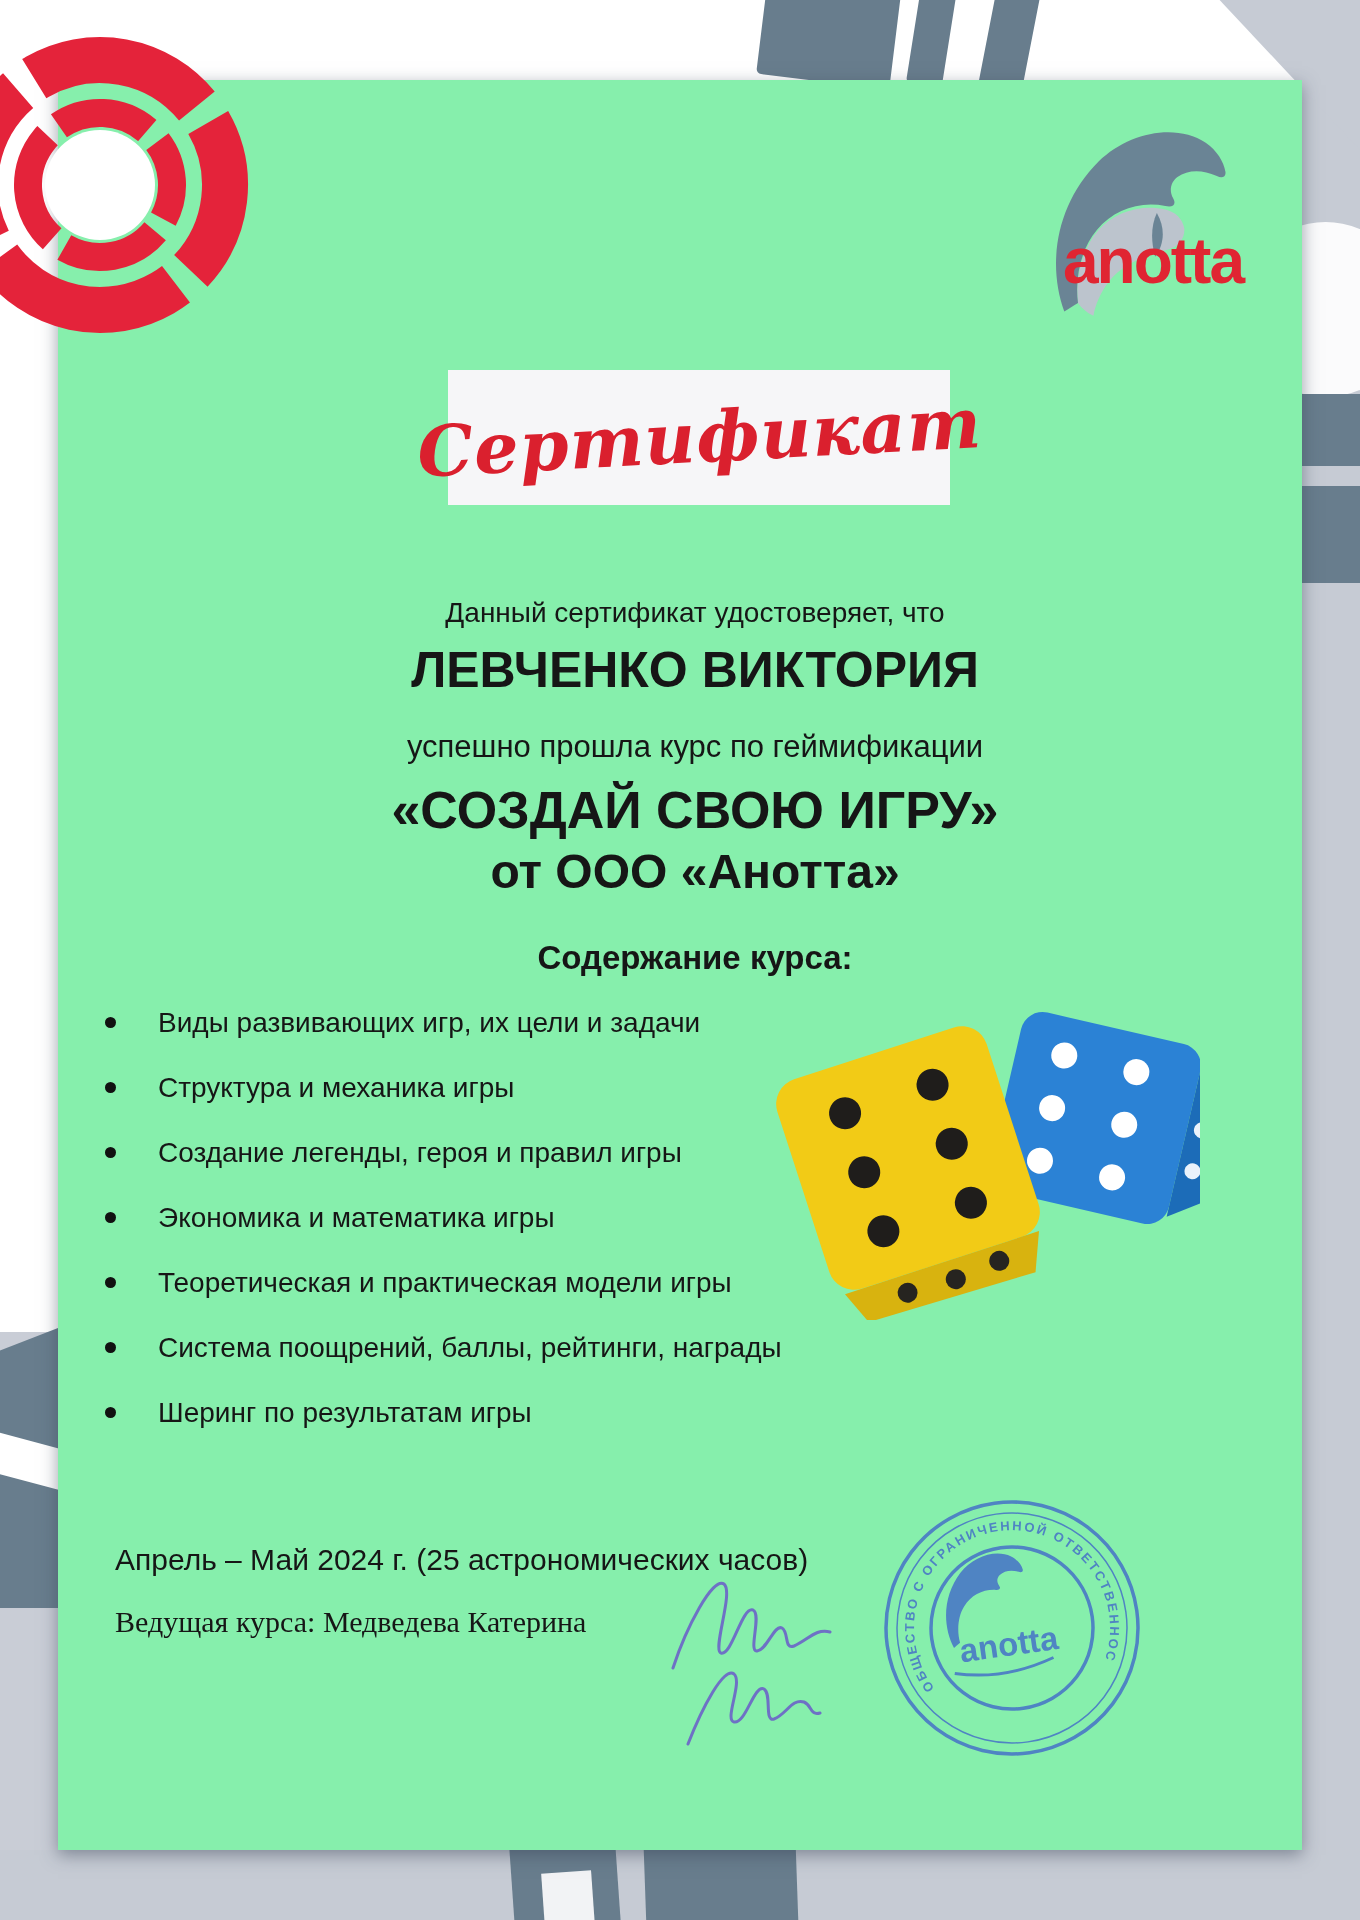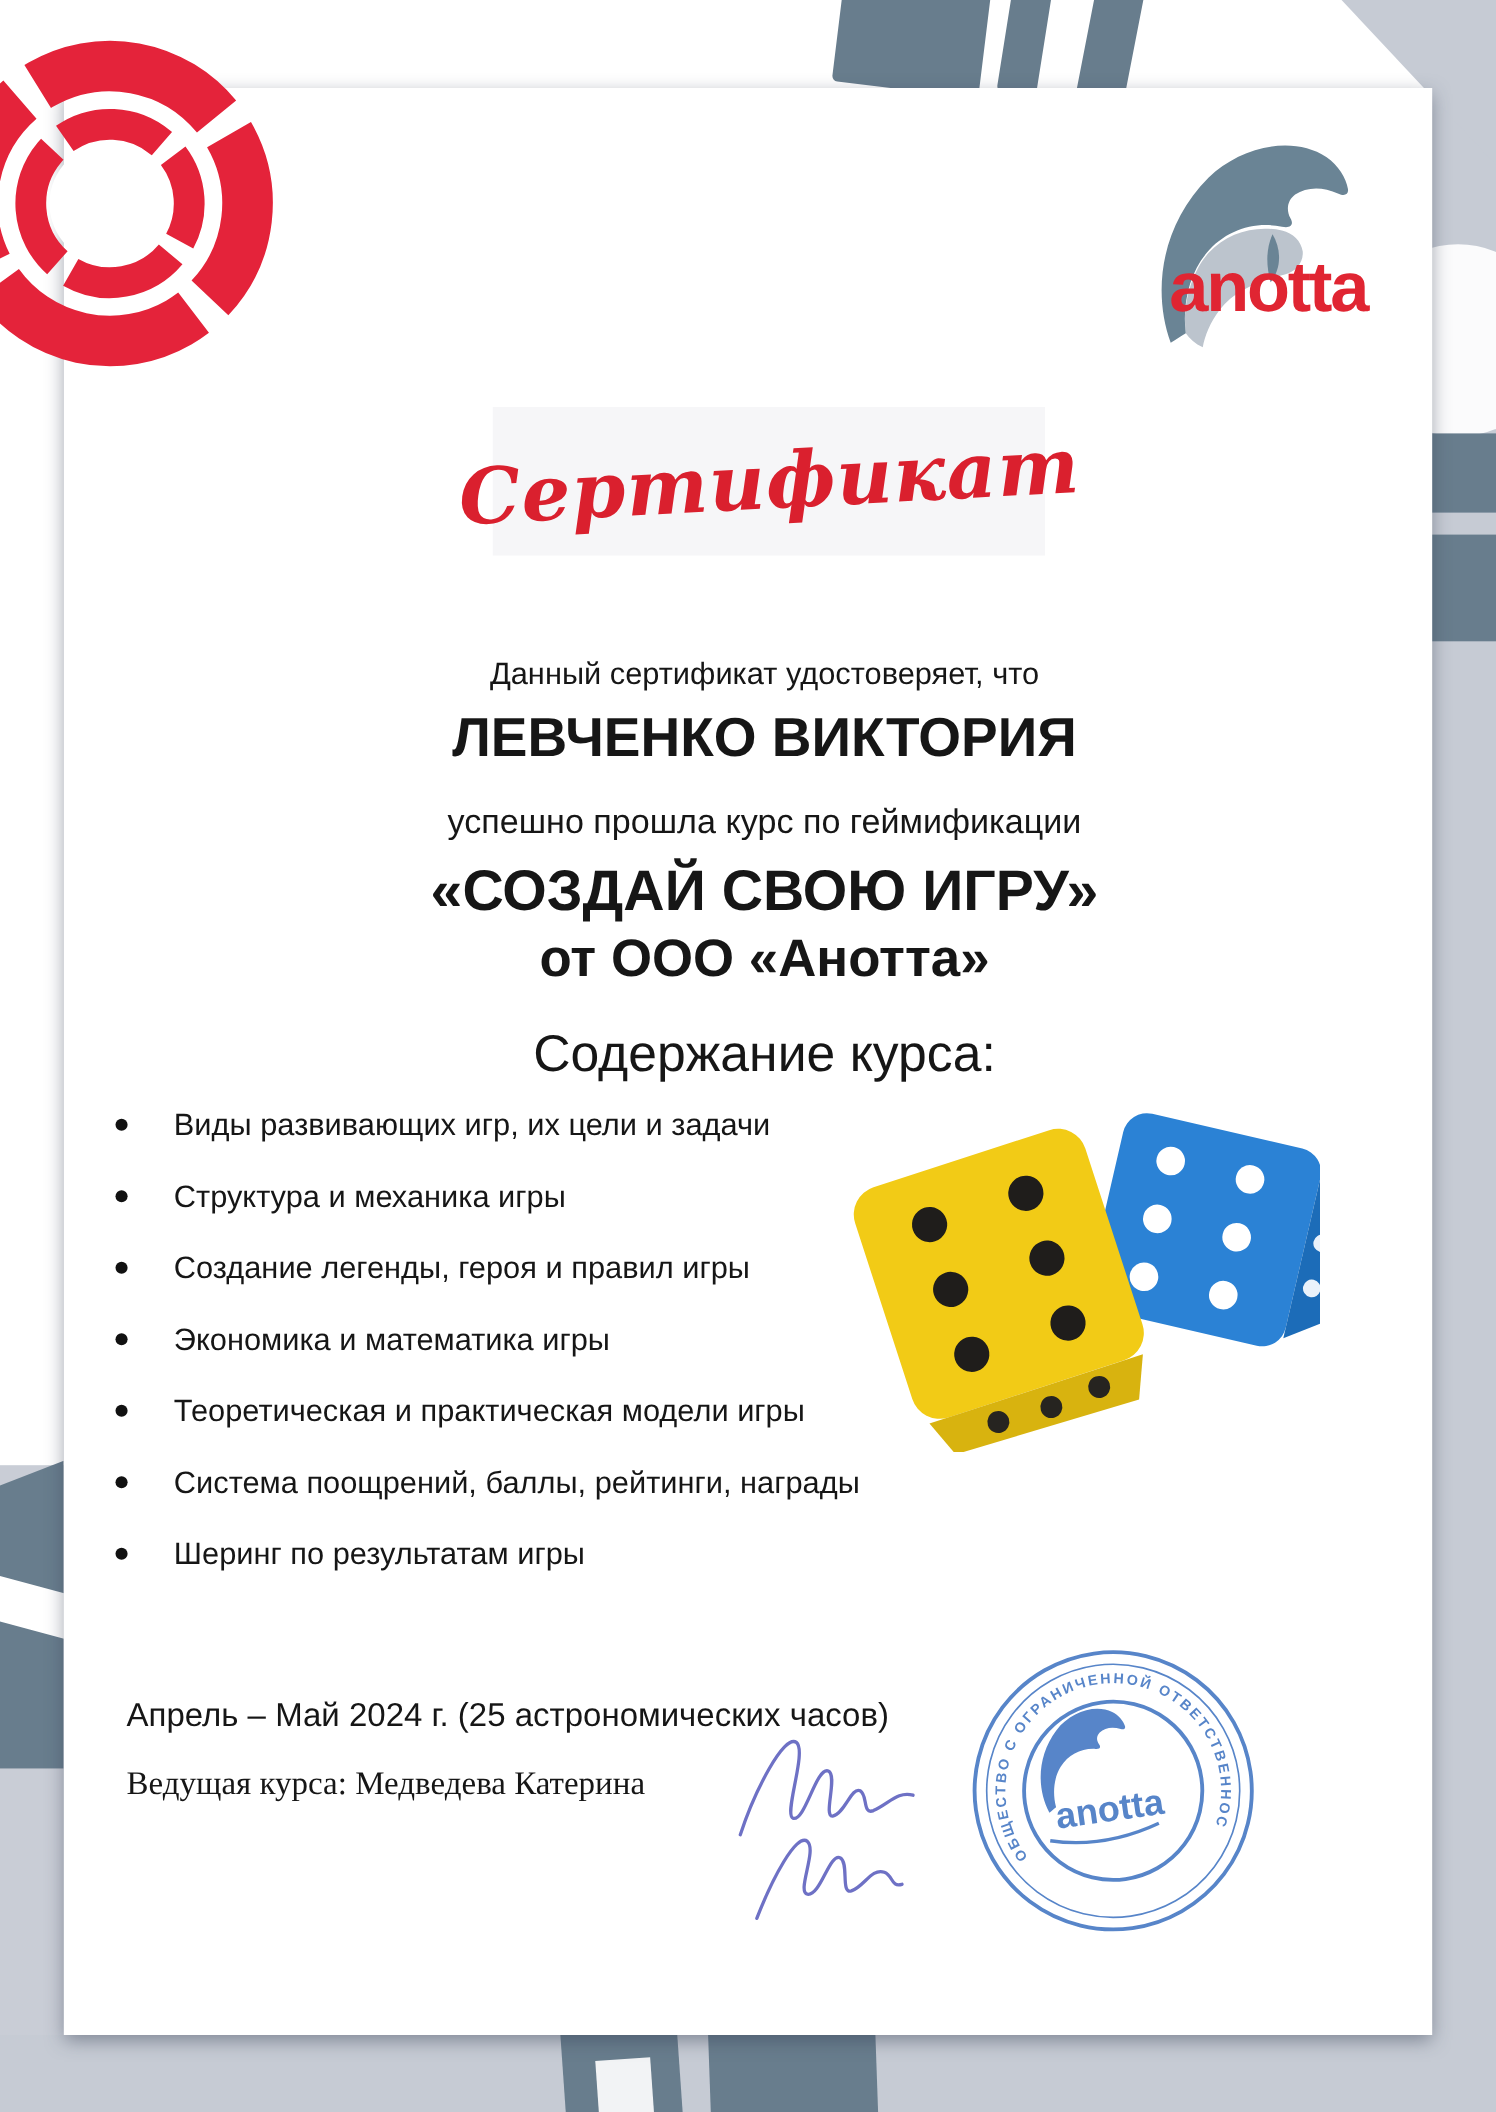--- a/index.html
+++ b/index.html
@@ -31,7 +31,7 @@
   .bar-bot-hole{left:30px;top:26px;width:50px;height:60px;background:#f2f3f5;position:absolute;}
   .bar-bot-wide{left:645px;top:1846px;width:152px;height:78px;transform:rotate(-2deg);}
   
-  .page{left:58px;top:80px;width:1244px;height:1770px;background:#ffffff;
+  .page{left:58px;top:80px;width:1244px;height:1770px;background:#86efac;
     box-shadow:0 5px 16px rgba(55,65,85,.5);z-index:1;}
   .chip{left:-55px;top:30px;z-index:3;}
   

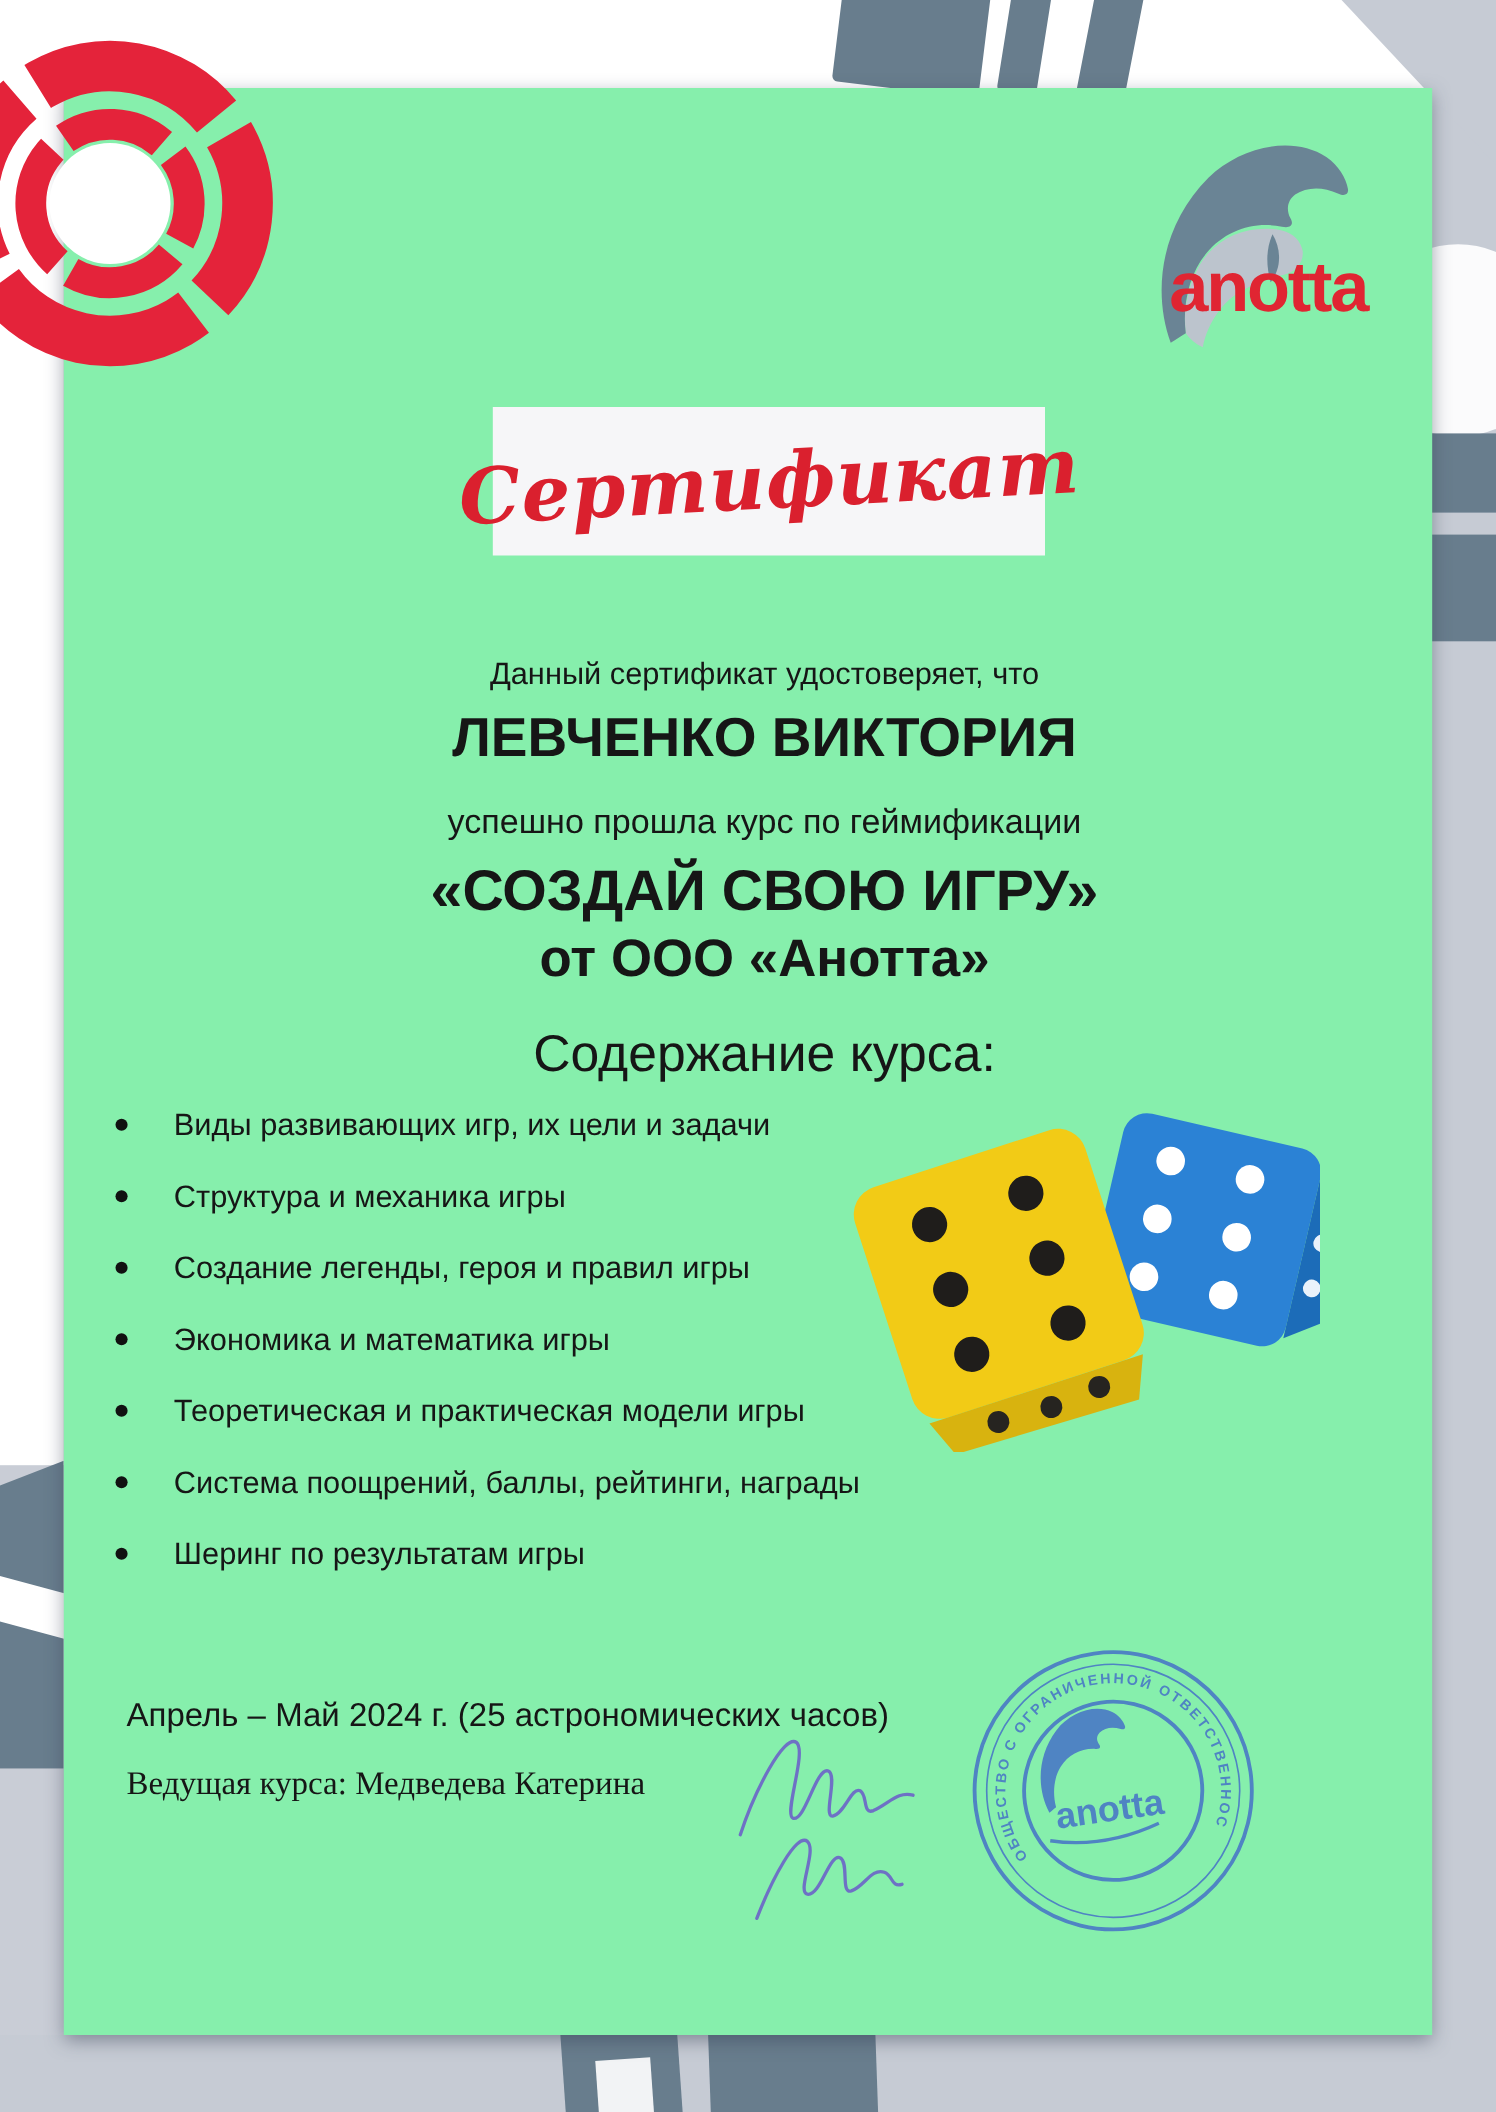--- a/index.html
+++ b/index.html
@@ -50,7 +50,7 @@
   .t-intro{top:648px;font-size:31px;line-height:38px;}
   .t-title{top:701px;font-size:52px;font-weight:bold;line-height:58px;}
   .t-issuer{top:765px;font-size:48px;font-weight:bold;line-height:54px;}
-  .t-contents{top:857px;font-size:47px;font-weight:normal;line-height:42px;}
+  .t-contents{top:857px;font-size:33px;font-weight:bold;line-height:42px;}
   
   .course-list{left:47px;top:925px;width:900px;margin:0;padding:0;list-style:none;}
   .course-list li{position:relative;padding-left:53px;font-size:28px;line-height:35px;

